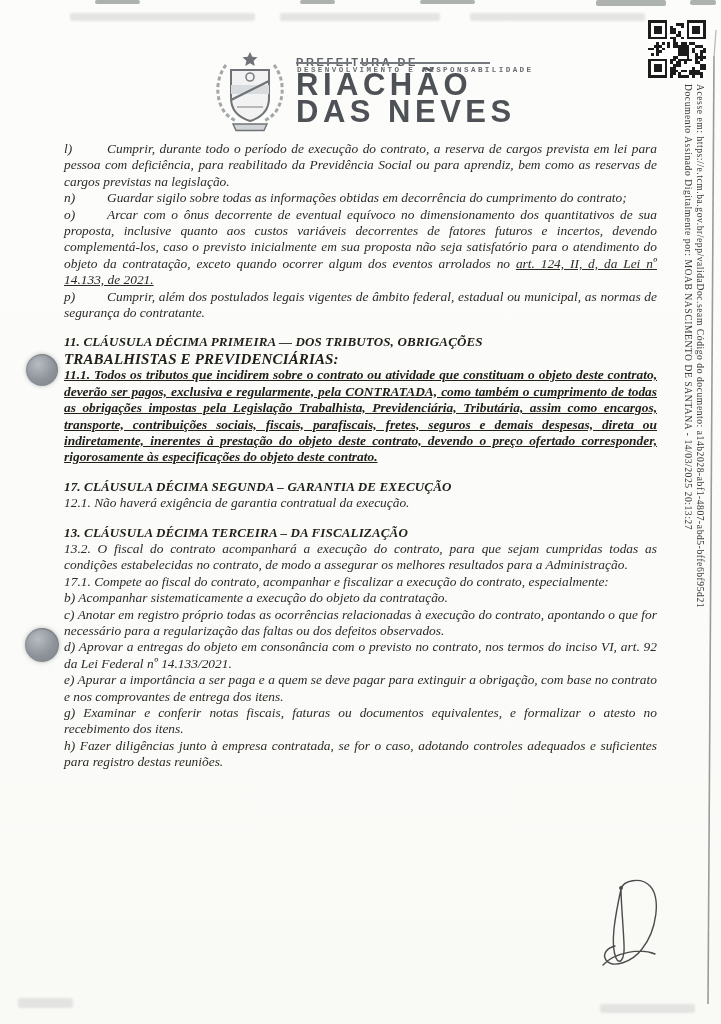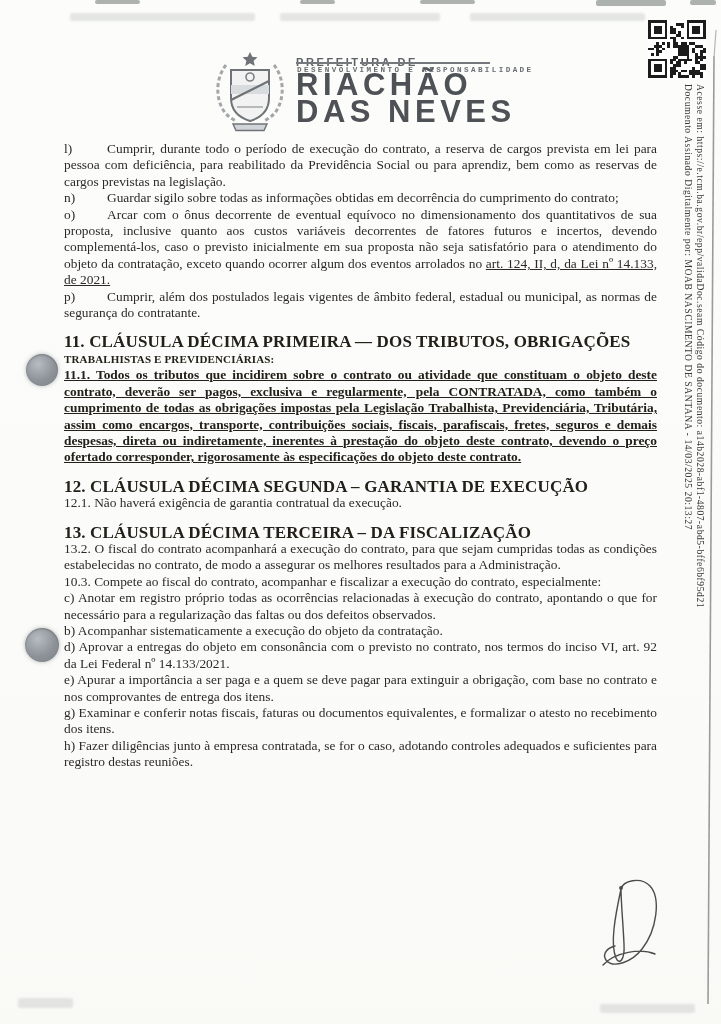--- a/index.html
+++ b/index.html
@@ -34,7 +34,7 @@
   
   .doc-body{
     position:absolute; left:64px; top:141px; width:593px;
-    font-size:13.4px; line-height:16.4px; text-align:justify; color:#2d2a26;
+    font-size:13.4px; line-height:16.4px; text-align:justify; color:#2d2a26;font-style:italic;
   }
   .doc-body p{margin:0;}
   .tab-label{display:inline-block; width:43px;}

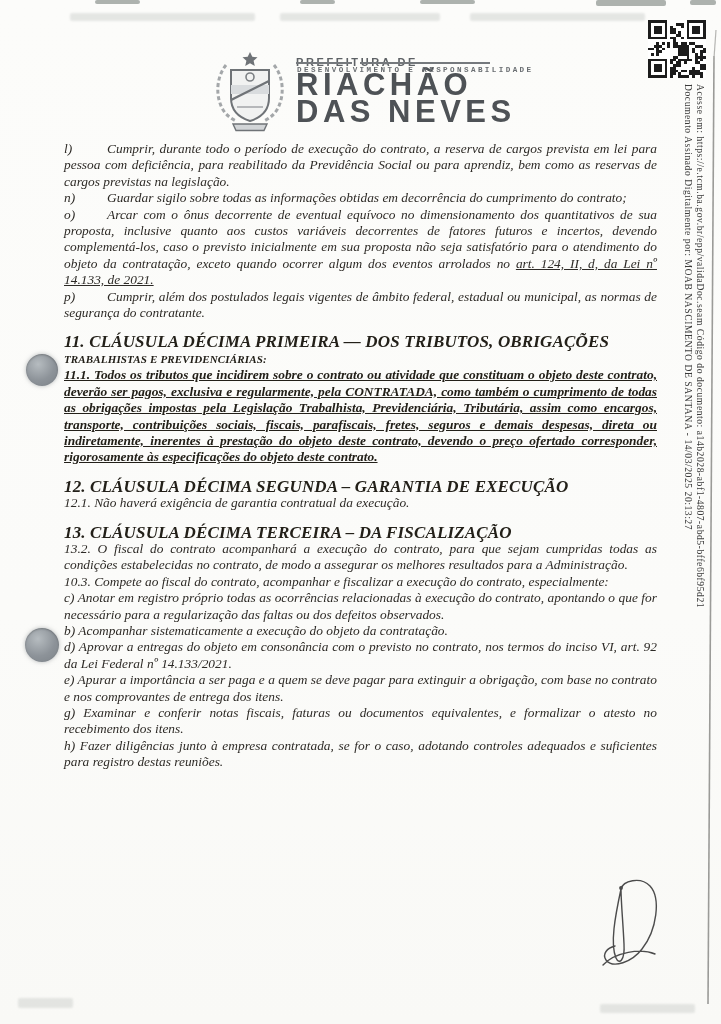--- a/index.html
+++ b/index.html
@@ -38,7 +38,7 @@
   }
   .doc-body p{margin:0;}
   .tab-label{display:inline-block; width:43px;}
-  .sec-head{font-weight:bold; margin-top:13px !important; font-size:17px; color:#232019; letter-spacing:.15px;}
+  .sec-head{font-weight:bold; margin-top:13px !important; font-size:13px; color:#232019; letter-spacing:.15px;}
   .sec-head-cont{font-weight:bold; font-size:11px; color:#232019; letter-spacing:.15px;}
   .bu{font-weight:bold; text-decoration:underline; color:#232019;}
   .u{text-decoration:underline;}

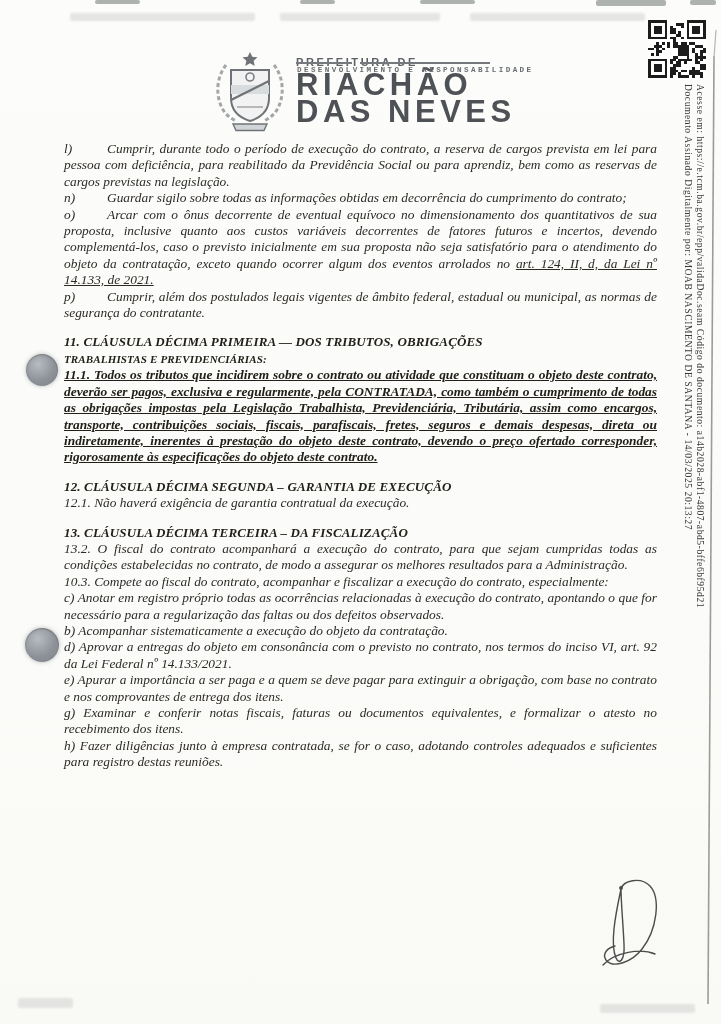--- a/index.html
+++ b/index.html
@@ -39,7 +39,7 @@
   .doc-body p{margin:0;}
   .tab-label{display:inline-block; width:43px;}
   .sec-head{font-weight:bold; margin-top:13px !important; font-size:13px; color:#232019; letter-spacing:.15px;}
-  .sec-head-cont{font-weight:bold; font-size:11px; color:#232019; letter-spacing:.15px;}
+  .sec-head-cont{font-weight:bold; font-size:15px; color:#232019; letter-spacing:.15px;}
   .bu{font-weight:bold; text-decoration:underline; color:#232019;}
   .u{text-decoration:underline;}
   

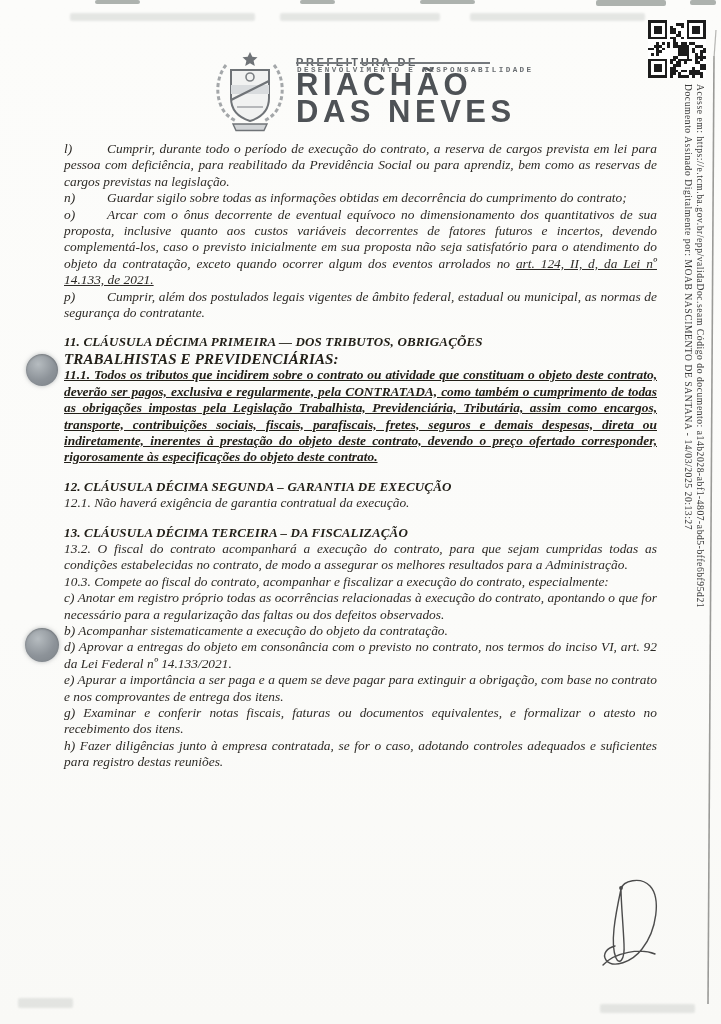--- a/index.html
+++ b/index.html
@@ -239,7 +239,7 @@
     <p class="sec-head-cont">TRABALHISTAS E PREVIDENCIÁRIAS:</p>
     <p class="bu">11.1. Todos os tributos que incidirem sobre o contrato ou atividade que constituam o objeto deste contrato, deverão ser pagos, exclusiva e regularmente, pela CONTRATADA, como também o cumprimento de todas as obrigações impostas pela Legislação Trabalhista, Previdenciária, Tributária, assim como encargos, transporte, contribuições sociais, fiscais, parafiscais, fretes, seguros e demais despesas, direta ou indiretamente, inerentes à prestação do objeto deste contrato, devendo o preço ofertado corresponder, rigorosamente às especificações do objeto deste contrato.</p>
 
-    <p class="sec-head">12. CLÁUSULA DÉCIMA SEGUNDA – GARANTIA DE EXECUÇÃO</p>
+    <p class="sec-head">17. CLÁUSULA DÉCIMA SEGUNDA – GARANTIA DE EXECUÇÃO</p>
     <p>12.1. Não haverá exigência de garantia contratual da execução.</p>
 
     <p class="sec-head">13. CLÁUSULA DÉCIMA TERCEIRA – DA FISCALIZAÇÃO</p>

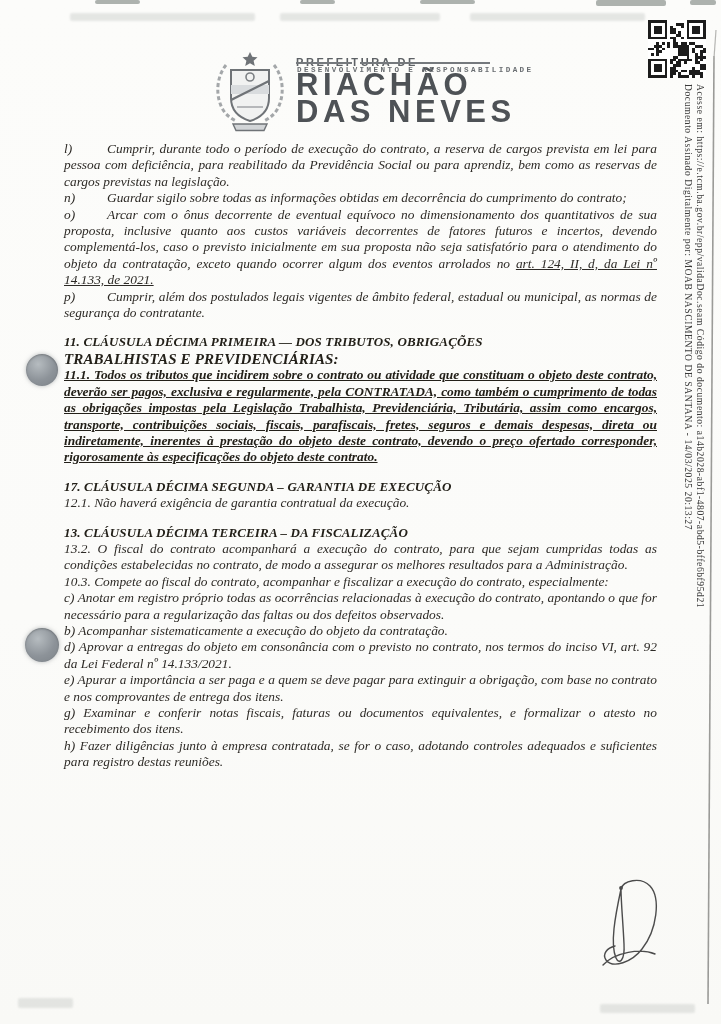--- a/index.html
+++ b/index.html
@@ -244,7 +244,7 @@
 
     <p class="sec-head">13. CLÁUSULA DÉCIMA TERCEIRA – DA FISCALIZAÇÃO</p>
     <p>13.2. O fiscal do contrato acompanhará a execução do contrato, para que sejam cumpridas todas as condições estabelecidas no contrato, de modo a assegurar os melhores resultados para a Administração.</p>
-    <p>10.3. Compete ao fiscal do contrato, acompanhar e fiscalizar a execução do contrato, especialmente:</p>
+    <p>17.1. Compete ao fiscal do contrato, acompanhar e fiscalizar a execução do contrato, especialmente:</p>
     <p>c) Anotar em registro próprio todas as ocorrências relacionadas à execução do contrato, apontando o que for necessário para a regularização das faltas ou dos defeitos observados.</p>
     <p>b) Acompanhar sistematicamente a execução do objeto da contratação.</p>
     <p>d) Aprovar a entregas do objeto em consonância com o previsto no contrato, nos termos do inciso VI, art. 92 da Lei Federal nº 14.133/2021.</p>

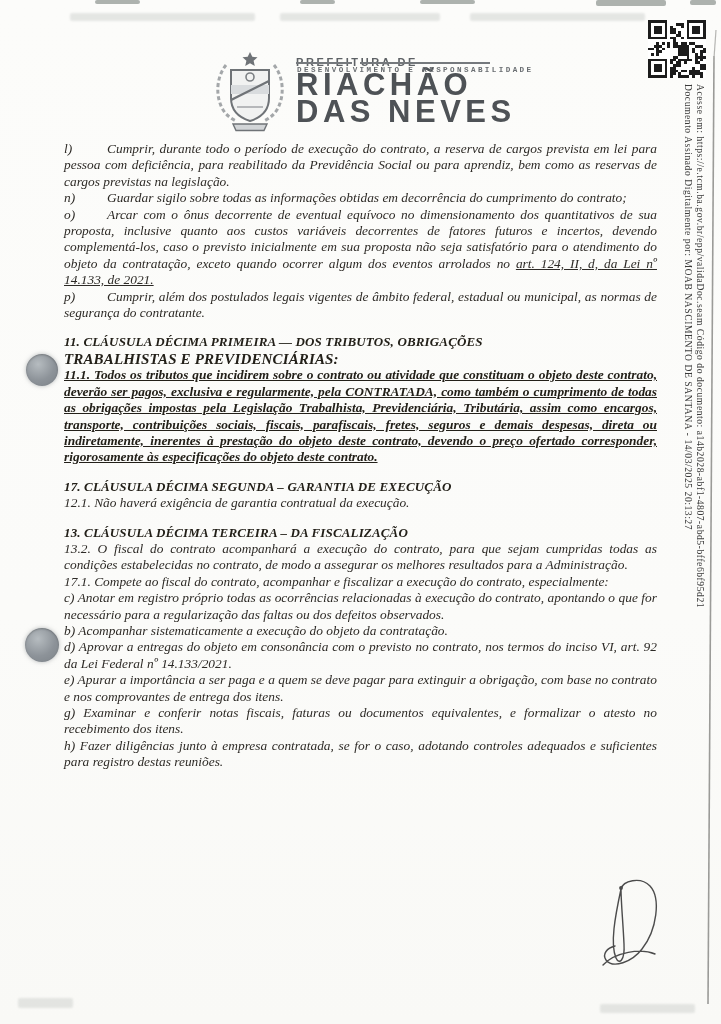--- a/index.html
+++ b/index.html
@@ -245,8 +245,8 @@
     <p class="sec-head">13. CLÁUSULA DÉCIMA TERCEIRA – DA FISCALIZAÇÃO</p>
     <p>13.2. O fiscal do contrato acompanhará a execução do contrato, para que sejam cumpridas todas as condições estabelecidas no contrato, de modo a assegurar os melhores resultados para a Administração.</p>
     <p>17.1. Compete ao fiscal do contrato, acompanhar e fiscalizar a execução do contrato, especialmente:</p>
+    <p>b) Acompanhar sistematicamente a execução do objeto da contratação.</p>
     <p>c) Anotar em registro próprio todas as ocorrências relacionadas à execução do contrato, apontando o que for necessário para a regularização das faltas ou dos defeitos observados.</p>
-    <p>b) Acompanhar sistematicamente a execução do objeto da contratação.</p>
     <p>d) Aprovar a entregas do objeto em consonância com o previsto no contrato, nos termos do inciso VI, art. 92 da Lei Federal nº 14.133/2021.</p>
     <p>e) Apurar a importância a ser paga e a quem se deve pagar para extinguir a obrigação, com base no contrato e nos comprovantes de entrega dos itens.</p>
     <p>g) Examinar e conferir notas fiscais, faturas ou documentos equivalentes, e formalizar o atesto no recebimento dos itens.</p>

